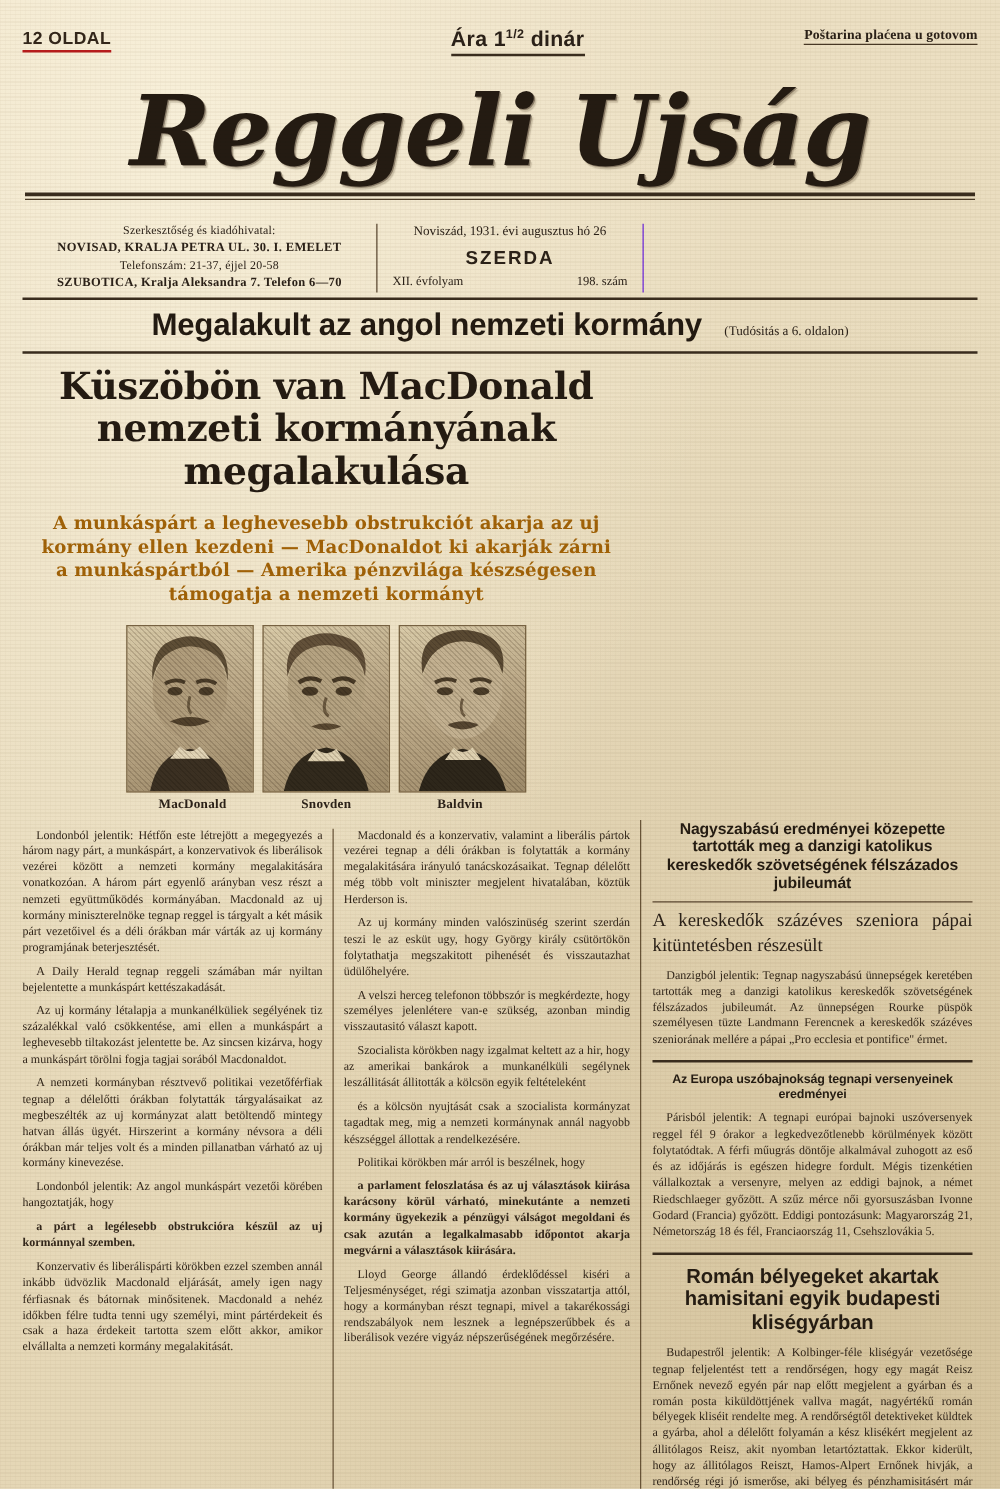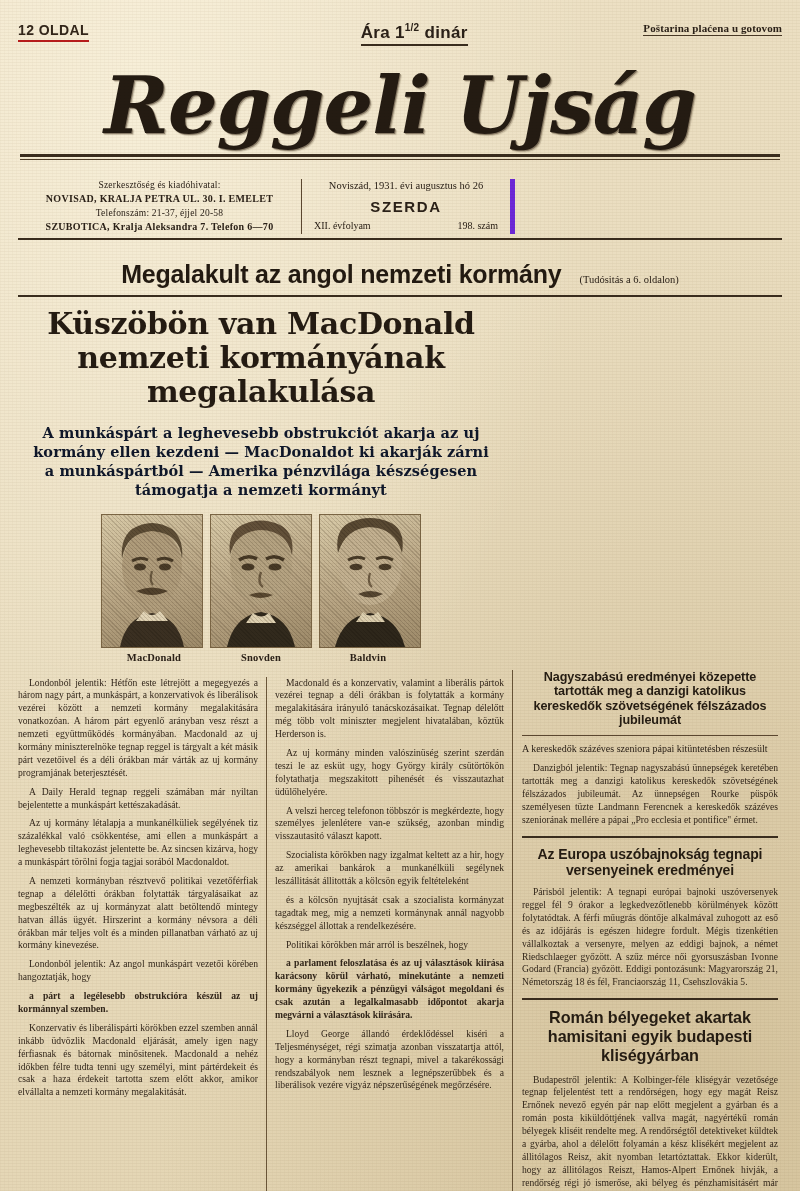--- a/index.html
+++ b/index.html
@@ -65,7 +65,7 @@
   .infobar{display:flex;margin-top:15px;padding:4px 0 4px 0;font-size:9.5px;line-height:1.42;}
   .info-col{padding:0 8px;box-sizing:border-box;}
   .info-left{width:283px;text-align:center;}
-  .info-mid{width:214px;text-align:center;border-left:1px solid #5b4730;border-right:5px solid #6d28d9;}
+  .info-mid{width:214px;text-align:center;border-left:1px solid #5b4730;border-right:1px solid #6d28d9;}
   .info-right{width:267px;text-align:center;}
   .info-left .b, .info-right .b{font-weight:bold;}
   .info-left .ln{letter-spacing:.2px;}

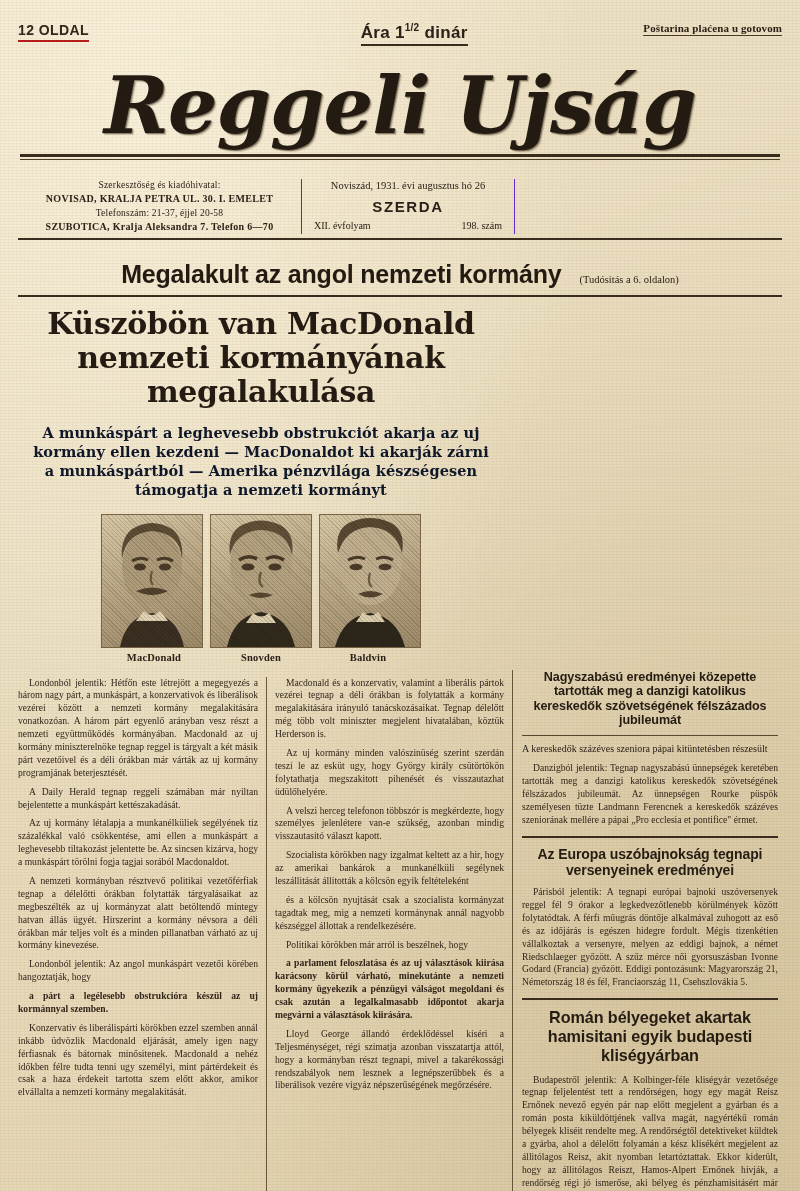--- a/index.html
+++ b/index.html
@@ -79,7 +79,7 @@
   .infobar-rule{height:2px;background:#3a2d1e;}
 
   
-  .banner{display:flex;align-items:baseline;justify-content:center;margin-top:20px;}
+  .banner{display:flex;align-items:baseline;justify-content:center;margin-top:6px;}
   .banner h1{
     font-family:"Liberation Sans", sans-serif;
     font-weight:bold;font-size:25px;margin:0;letter-spacing:-.2px;color:#231a11;

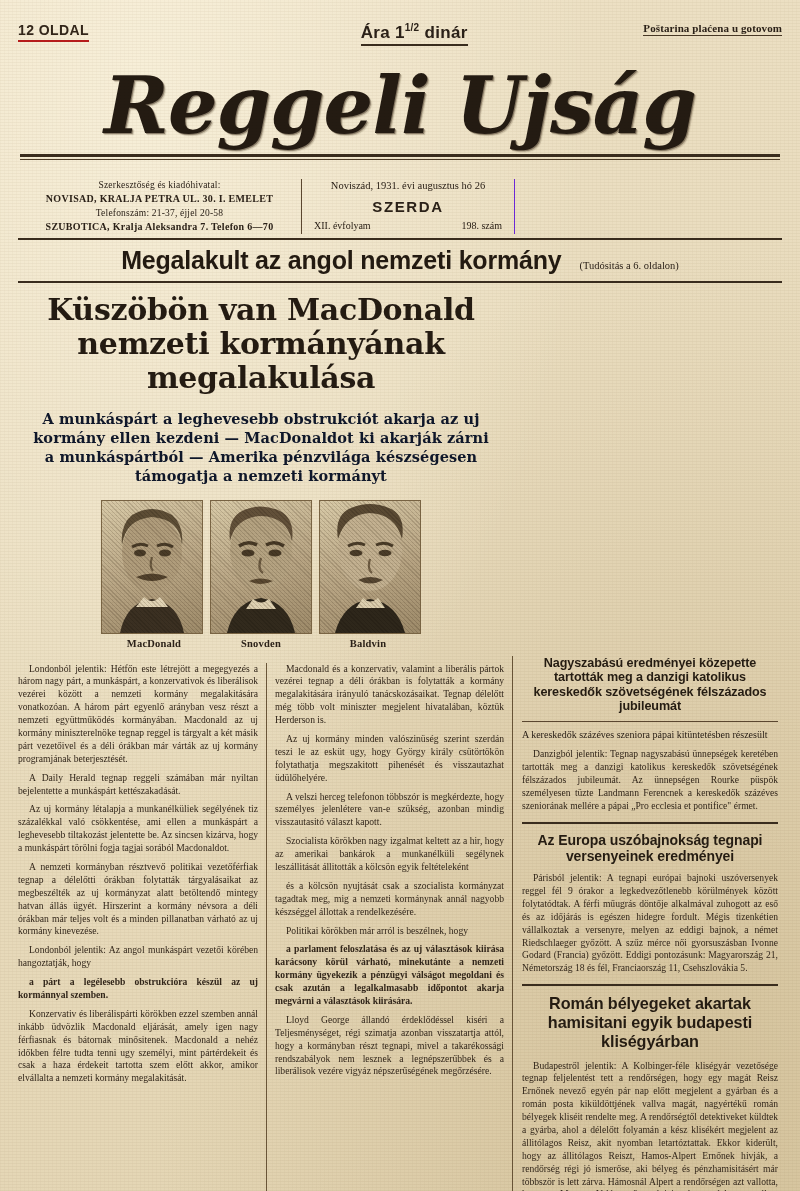--- a/index.html
+++ b/index.html
@@ -100,7 +100,7 @@
   }
   .lead-sub{
     text-align:center;font-family:"DejaVu Serif",serif;font-weight:bold;
-    font-size:14.5px;line-height:1.32;margin:14px 8px 0;letter-spacing:.1px;color:#0f172a;
+    font-size:14.5px;line-height:1.32;margin:14px 8px 0;letter-spacing:.1px;color:#a16207;
   }
 
   

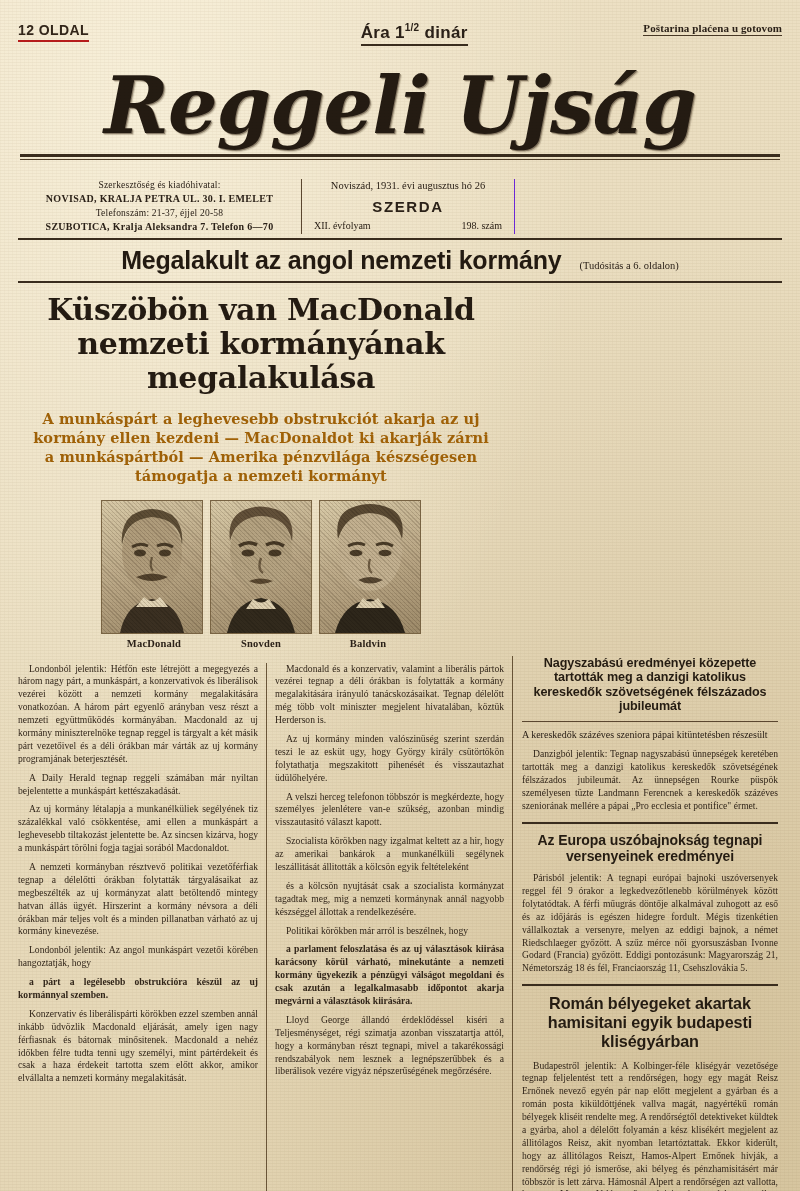--- a/index.html
+++ b/index.html
@@ -129,7 +129,7 @@
   .h-a{font-size:12.6px;}
   .h-b{font-size:14px;}
   .h-c{font-size:16.2px;}
-  .art-dek{font-size:10px;line-height:1.33;text-align:justify;margin:6px 0 0;}
+  .art-dek{font-size:15px;line-height:1.33;text-align:justify;margin:6px 0 0;}
   .sep{height:2px;background:#3a2d1e;margin:9px 0 8px;}
   .sep.thin{height:1px;background:#5b4730;margin:7px 0 6px;}
 </style>

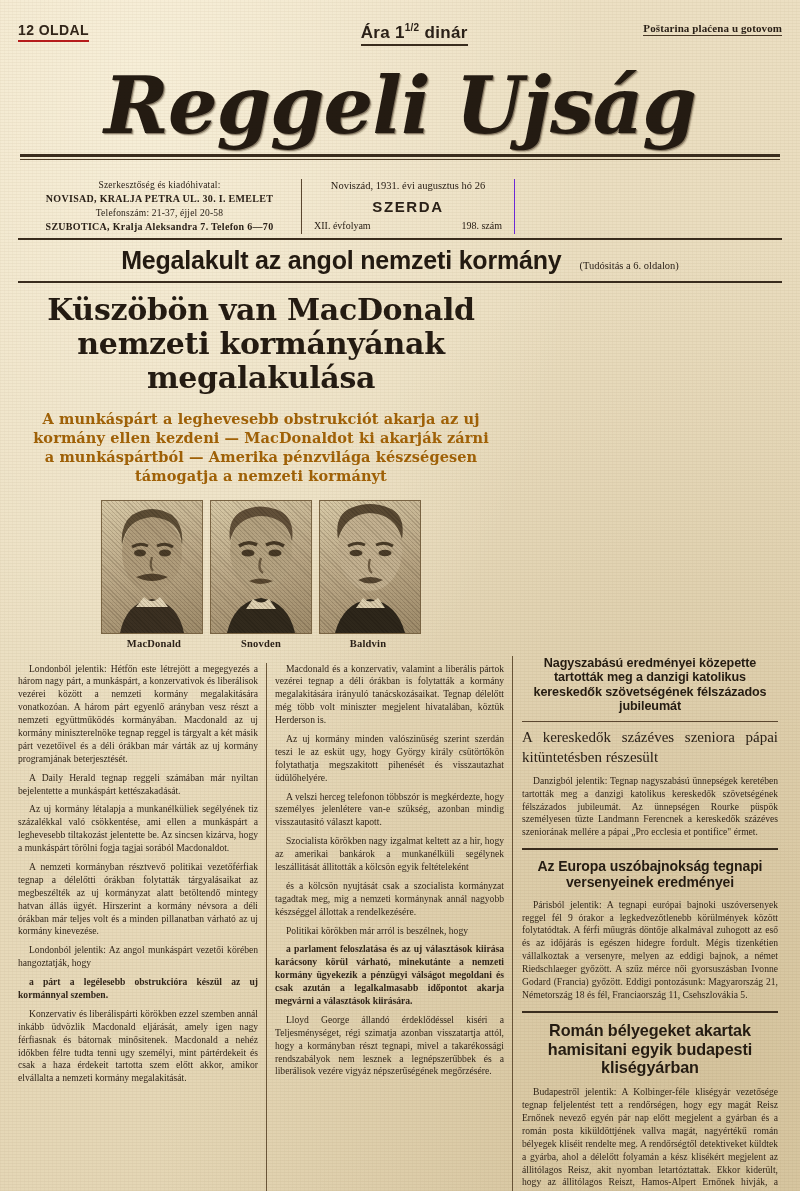--- a/index.html
+++ b/index.html
@@ -127,7 +127,7 @@
     text-align:center;line-height:1.16;margin:0;color:#251c12;letter-spacing:-.1px;
   }
   .h-a{font-size:12.6px;}
-  .h-b{font-size:14px;}
+  .h-b{font-size:10px;}
   .h-c{font-size:16.2px;}
   .art-dek{font-size:15px;line-height:1.33;text-align:justify;margin:6px 0 0;}
   .sep{height:2px;background:#3a2d1e;margin:9px 0 8px;}

